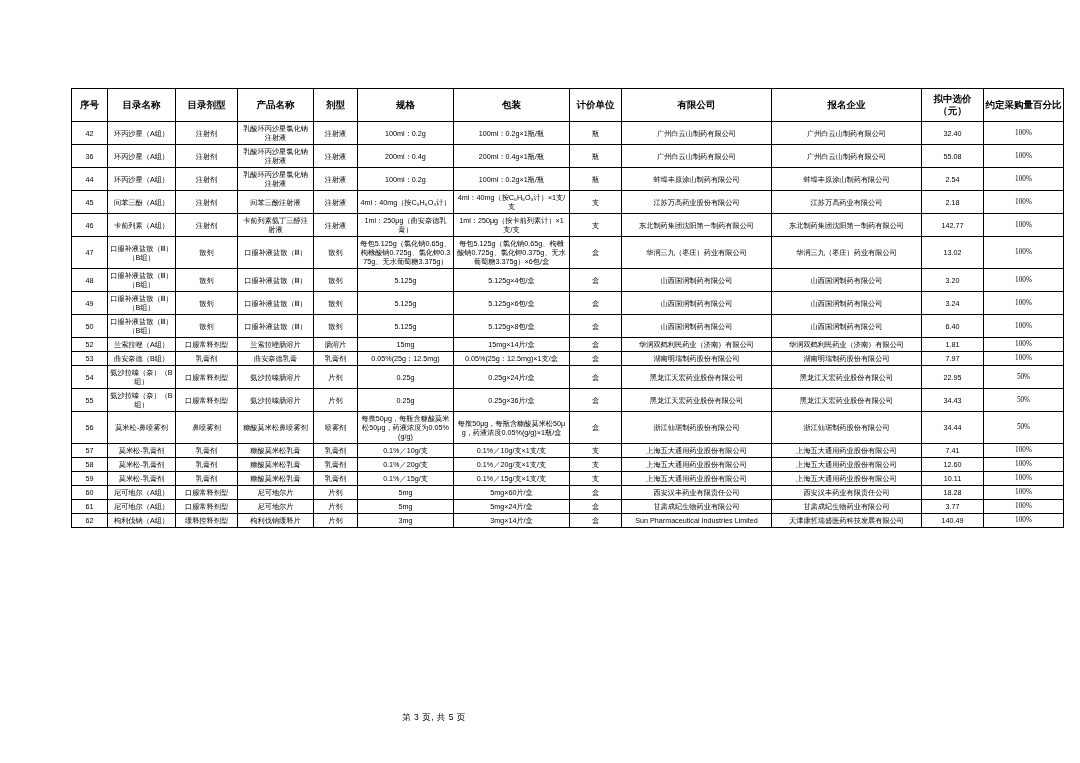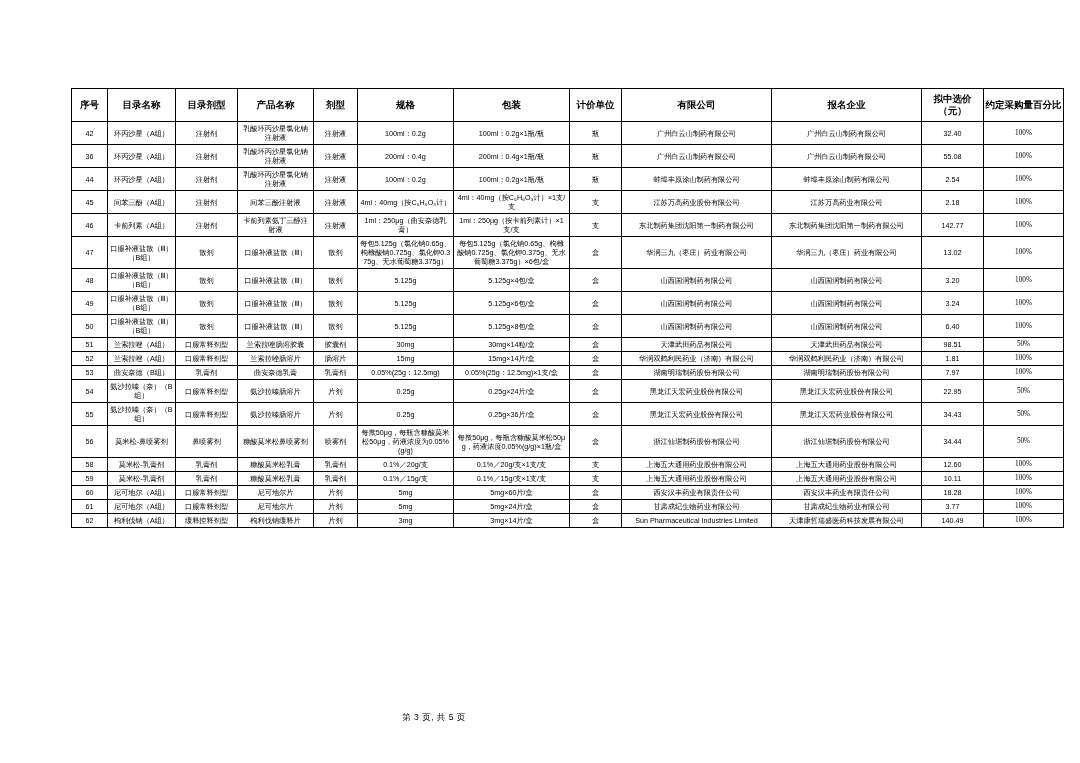--- a/index.html
+++ b/index.html
@@ -240,20 +240,6 @@
             <td class="pct">100%</td>
           </tr>
           <tr>
-            <td class="num">51</td>
-            <td>兰索拉唑（A组）</td>
-            <td>口服常释剂型</td>
-            <td>兰索拉唑肠溶胶囊</td>
-            <td>胶囊剂</td>
-            <td>30mg</td>
-            <td>30mg×14粒/盒</td>
-            <td>盒</td>
-            <td>天津武田药品有限公司</td>
-            <td>天津武田药品有限公司</td>
-            <td class="price">98.51</td>
-            <td class="pct">50%</td>
-          </tr>
-          <tr>
             <td class="num">52</td>
             <td>兰索拉唑（A组）</td>
             <td>口服常释剂型</td>

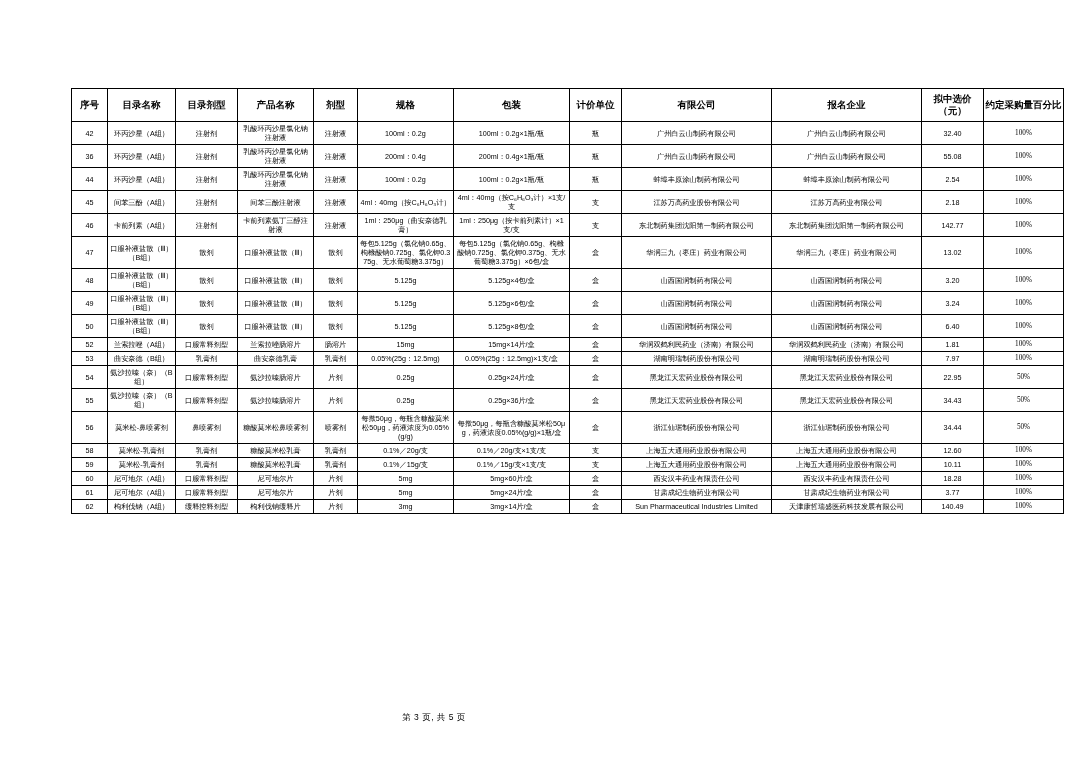--- a/index.html
+++ b/index.html
@@ -310,6 +310,20 @@
             <td class="pct">50%</td>
           </tr>
           <tr>
+            <td class="num">57</td>
+            <td>莫米松-乳膏剂</td>
+            <td>乳膏剂</td>
+            <td>糠酸莫米松乳膏</td>
+            <td>乳膏剂</td>
+            <td>0.1%／10g/支</td>
+            <td>0.1%／10g/支×1支/支</td>
+            <td>支</td>
+            <td>上海五大通用药业股份有限公司</td>
+            <td>上海五大通用药业股份有限公司</td>
+            <td class="price">7.41</td>
+            <td class="pct">100%</td>
+          </tr>
+          <tr>
             <td class="num">58</td>
             <td>莫米松-乳膏剂</td>
             <td>乳膏剂</td>

